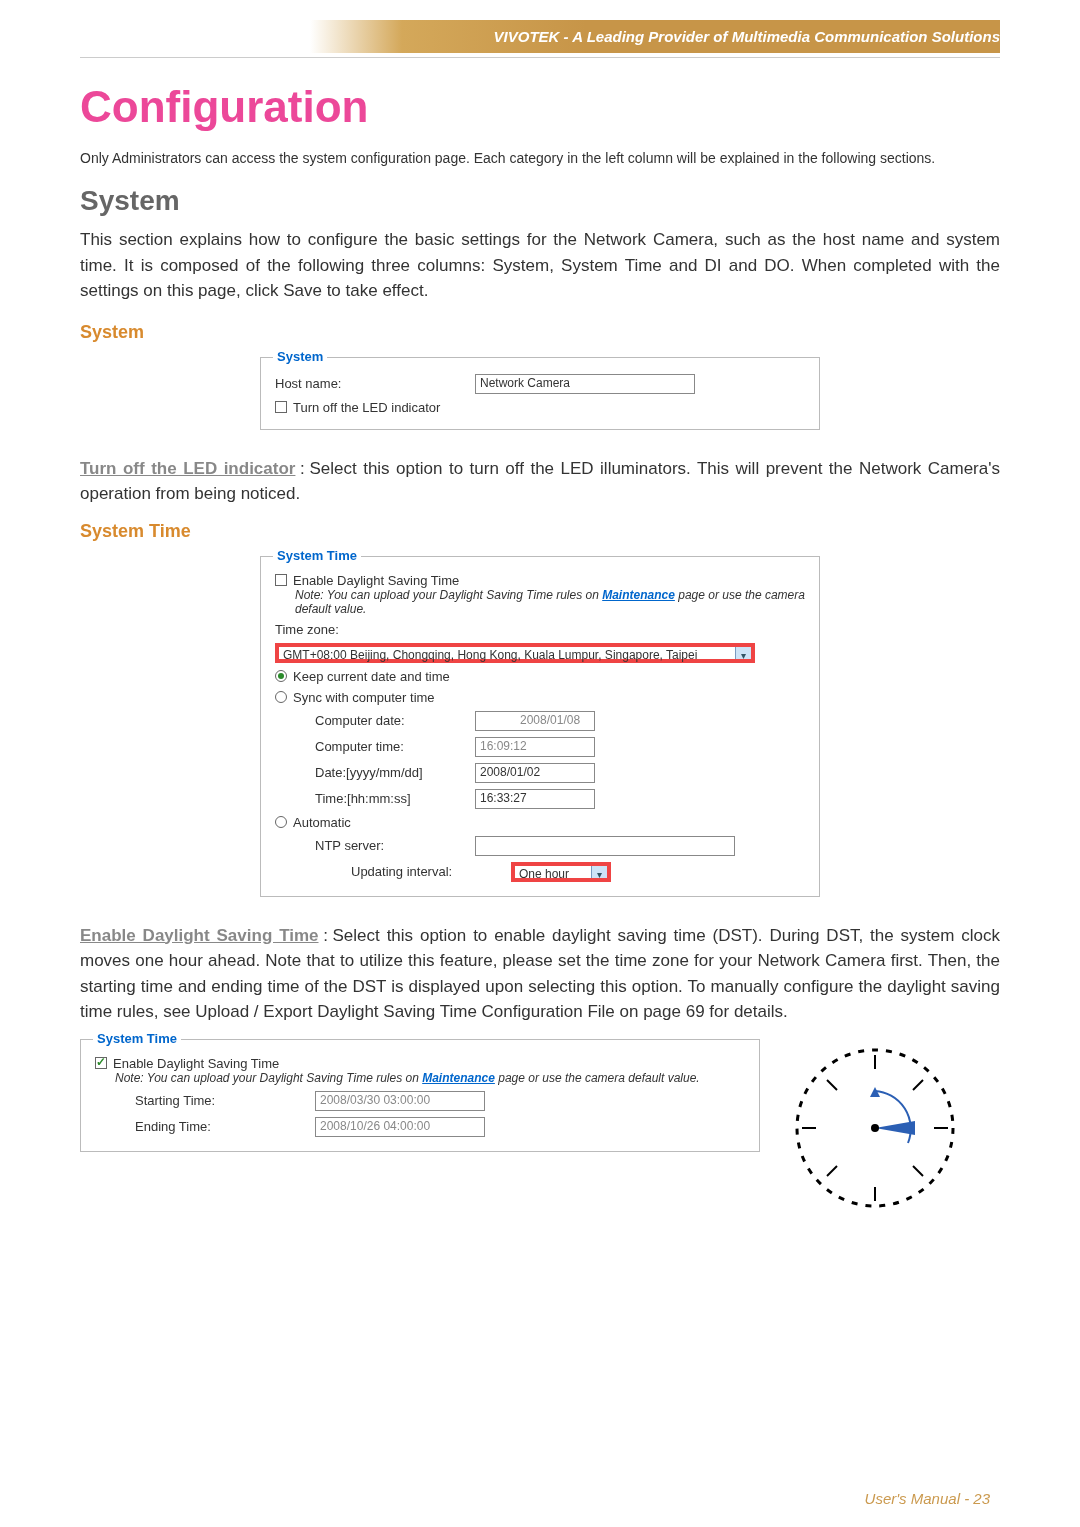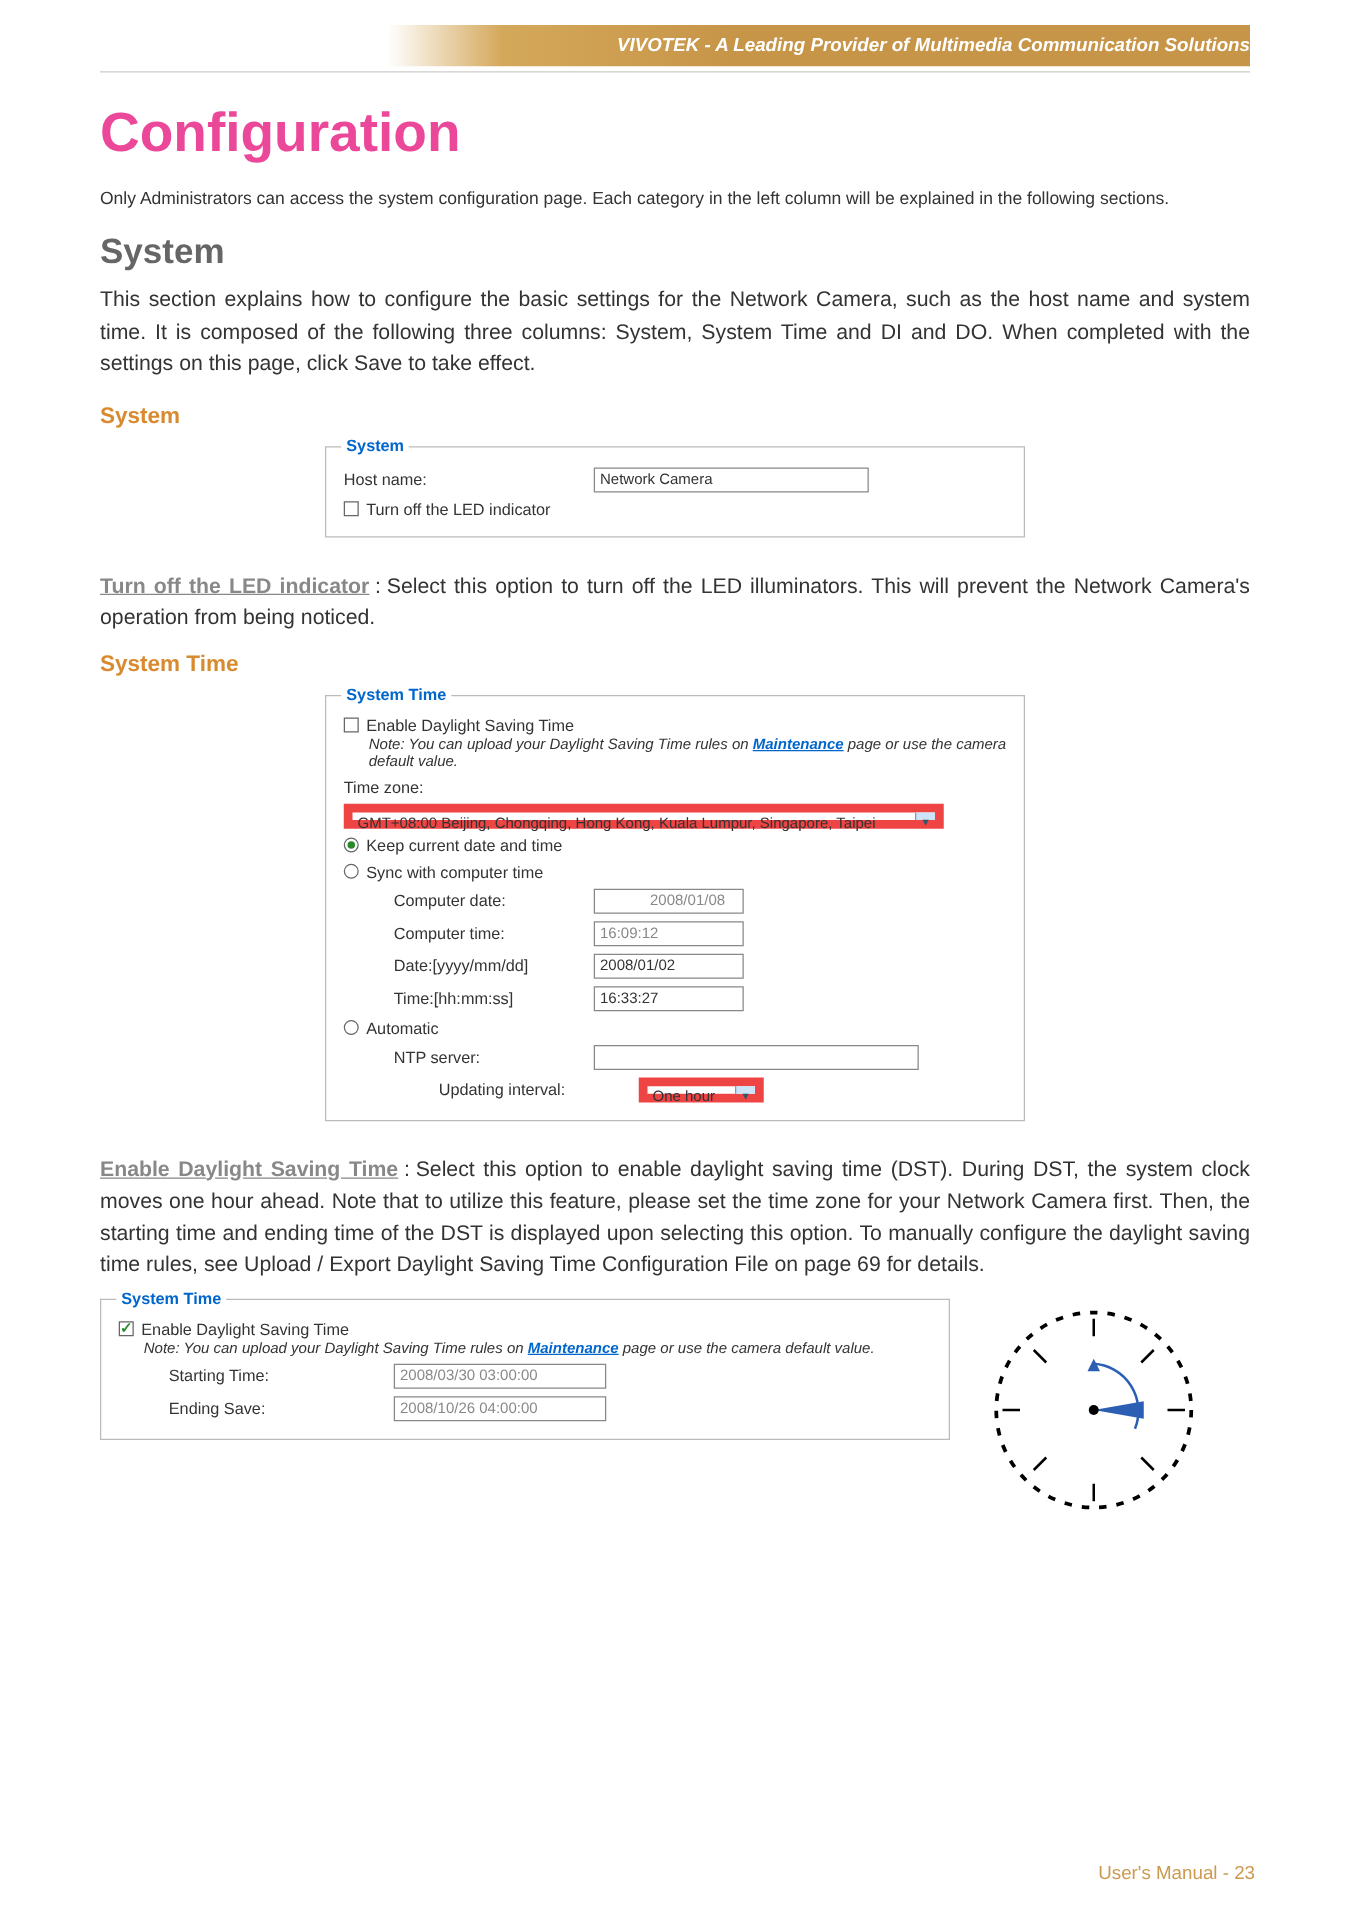--- a/index.html
+++ b/index.html
@@ -148,7 +148,7 @@
     text-decoration: underline;
   }
   .select-box {
-    border: 7px solid #ef4444;
+    border: 4px solid #ef4444;
     height: 20px;
     font-size: 12px;
     padding: 1px 20px 1px 4px;

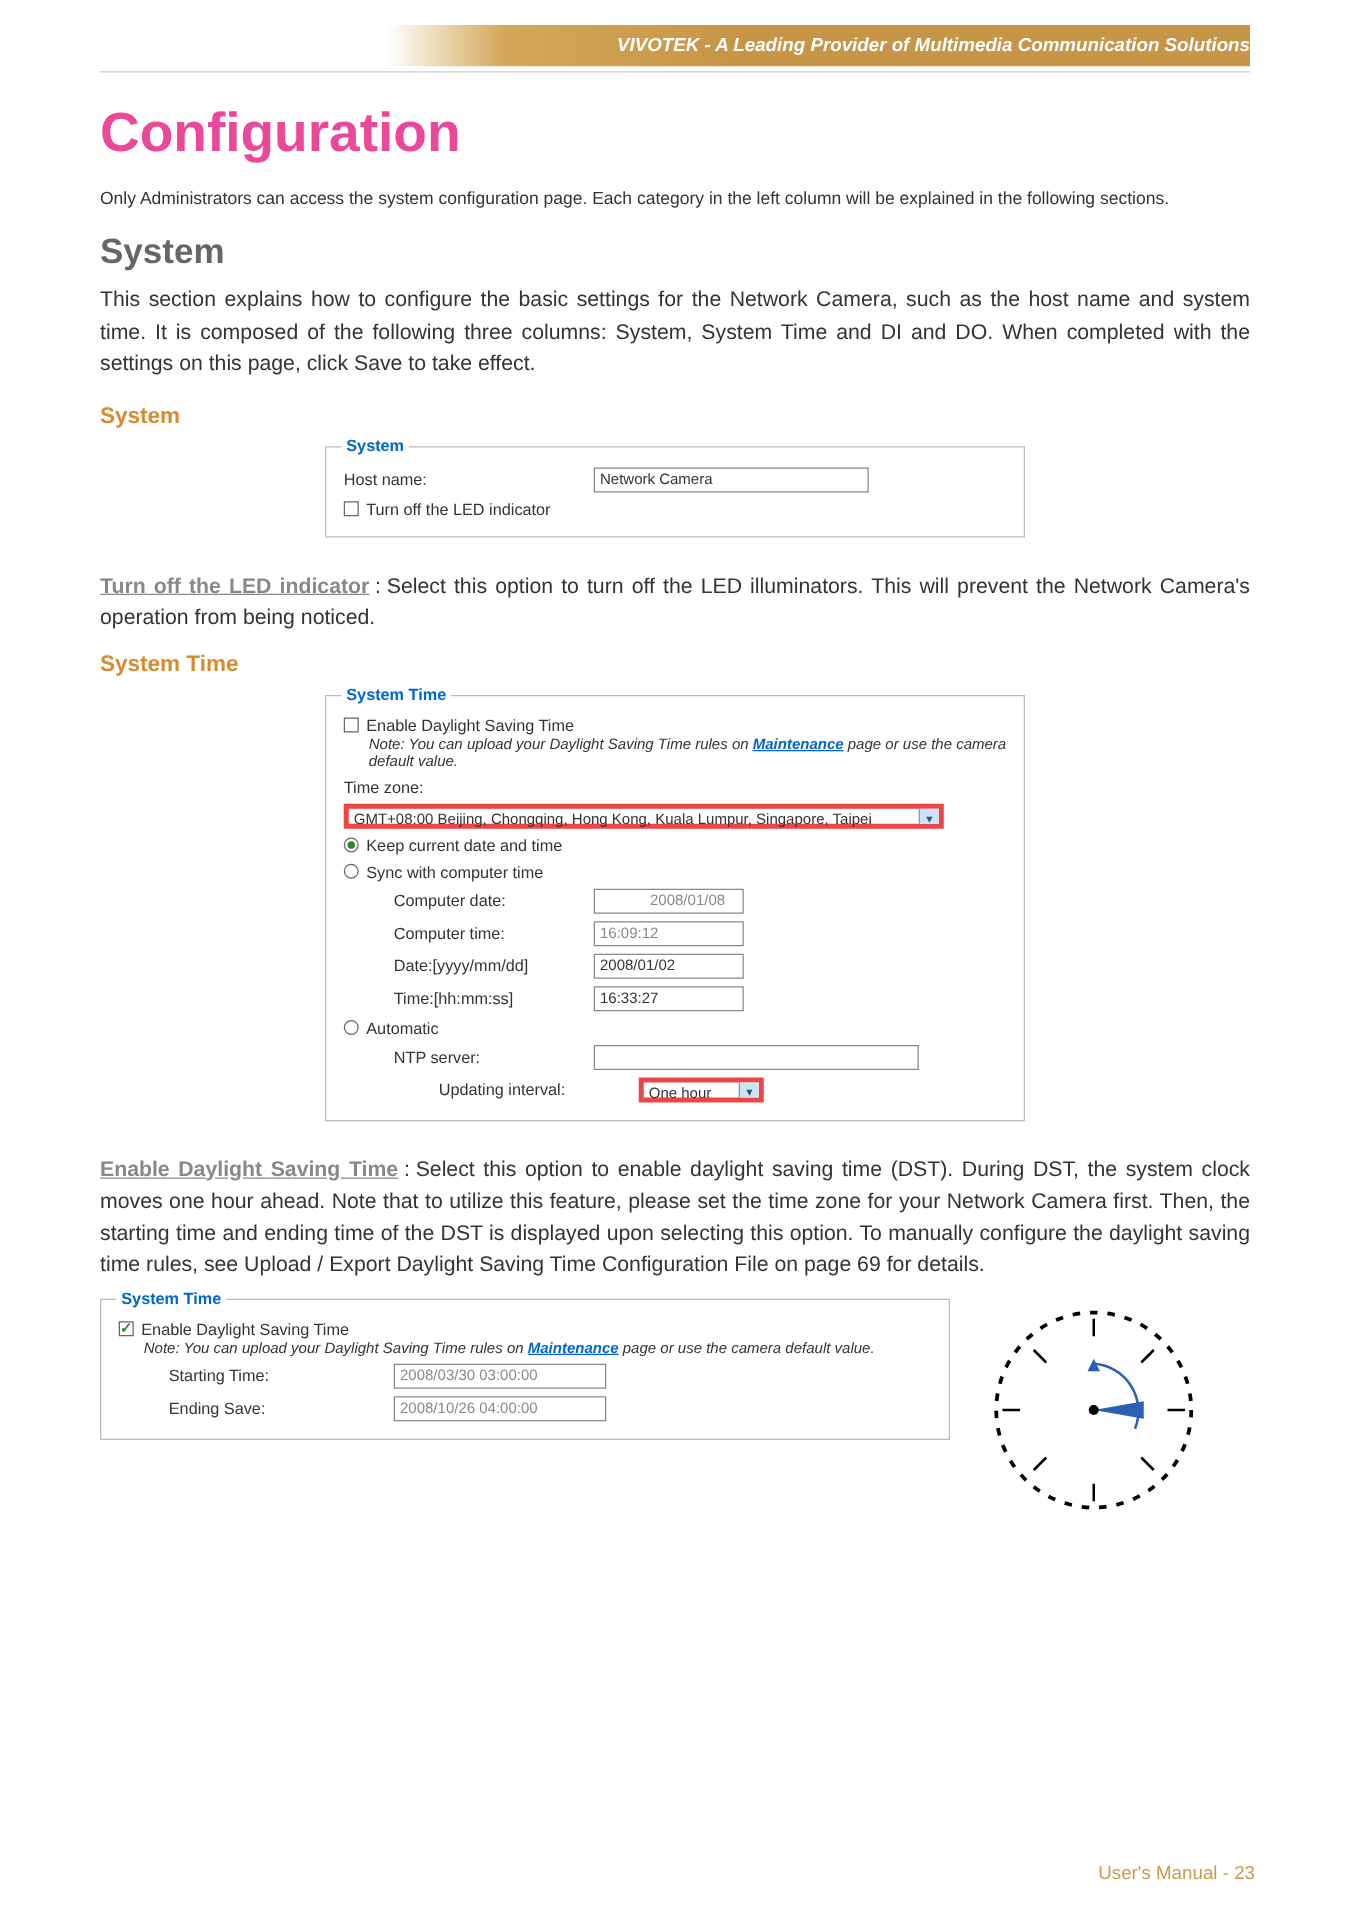--- a/index.html
+++ b/index.html
@@ -322,7 +322,7 @@
         <span class="txt-input disabled" style="width:170px;">2008/03/30 03:00:00</span>
       </div>
       <div class="row indent2">
-        <span class="label" style="width:180px;">Ending Save:</span>
+        <span class="label" style="width:180px;">Ending Time:</span>
         <span class="txt-input disabled" style="width:170px;">2008/10/26 04:00:00</span>
       </div>
     </div>

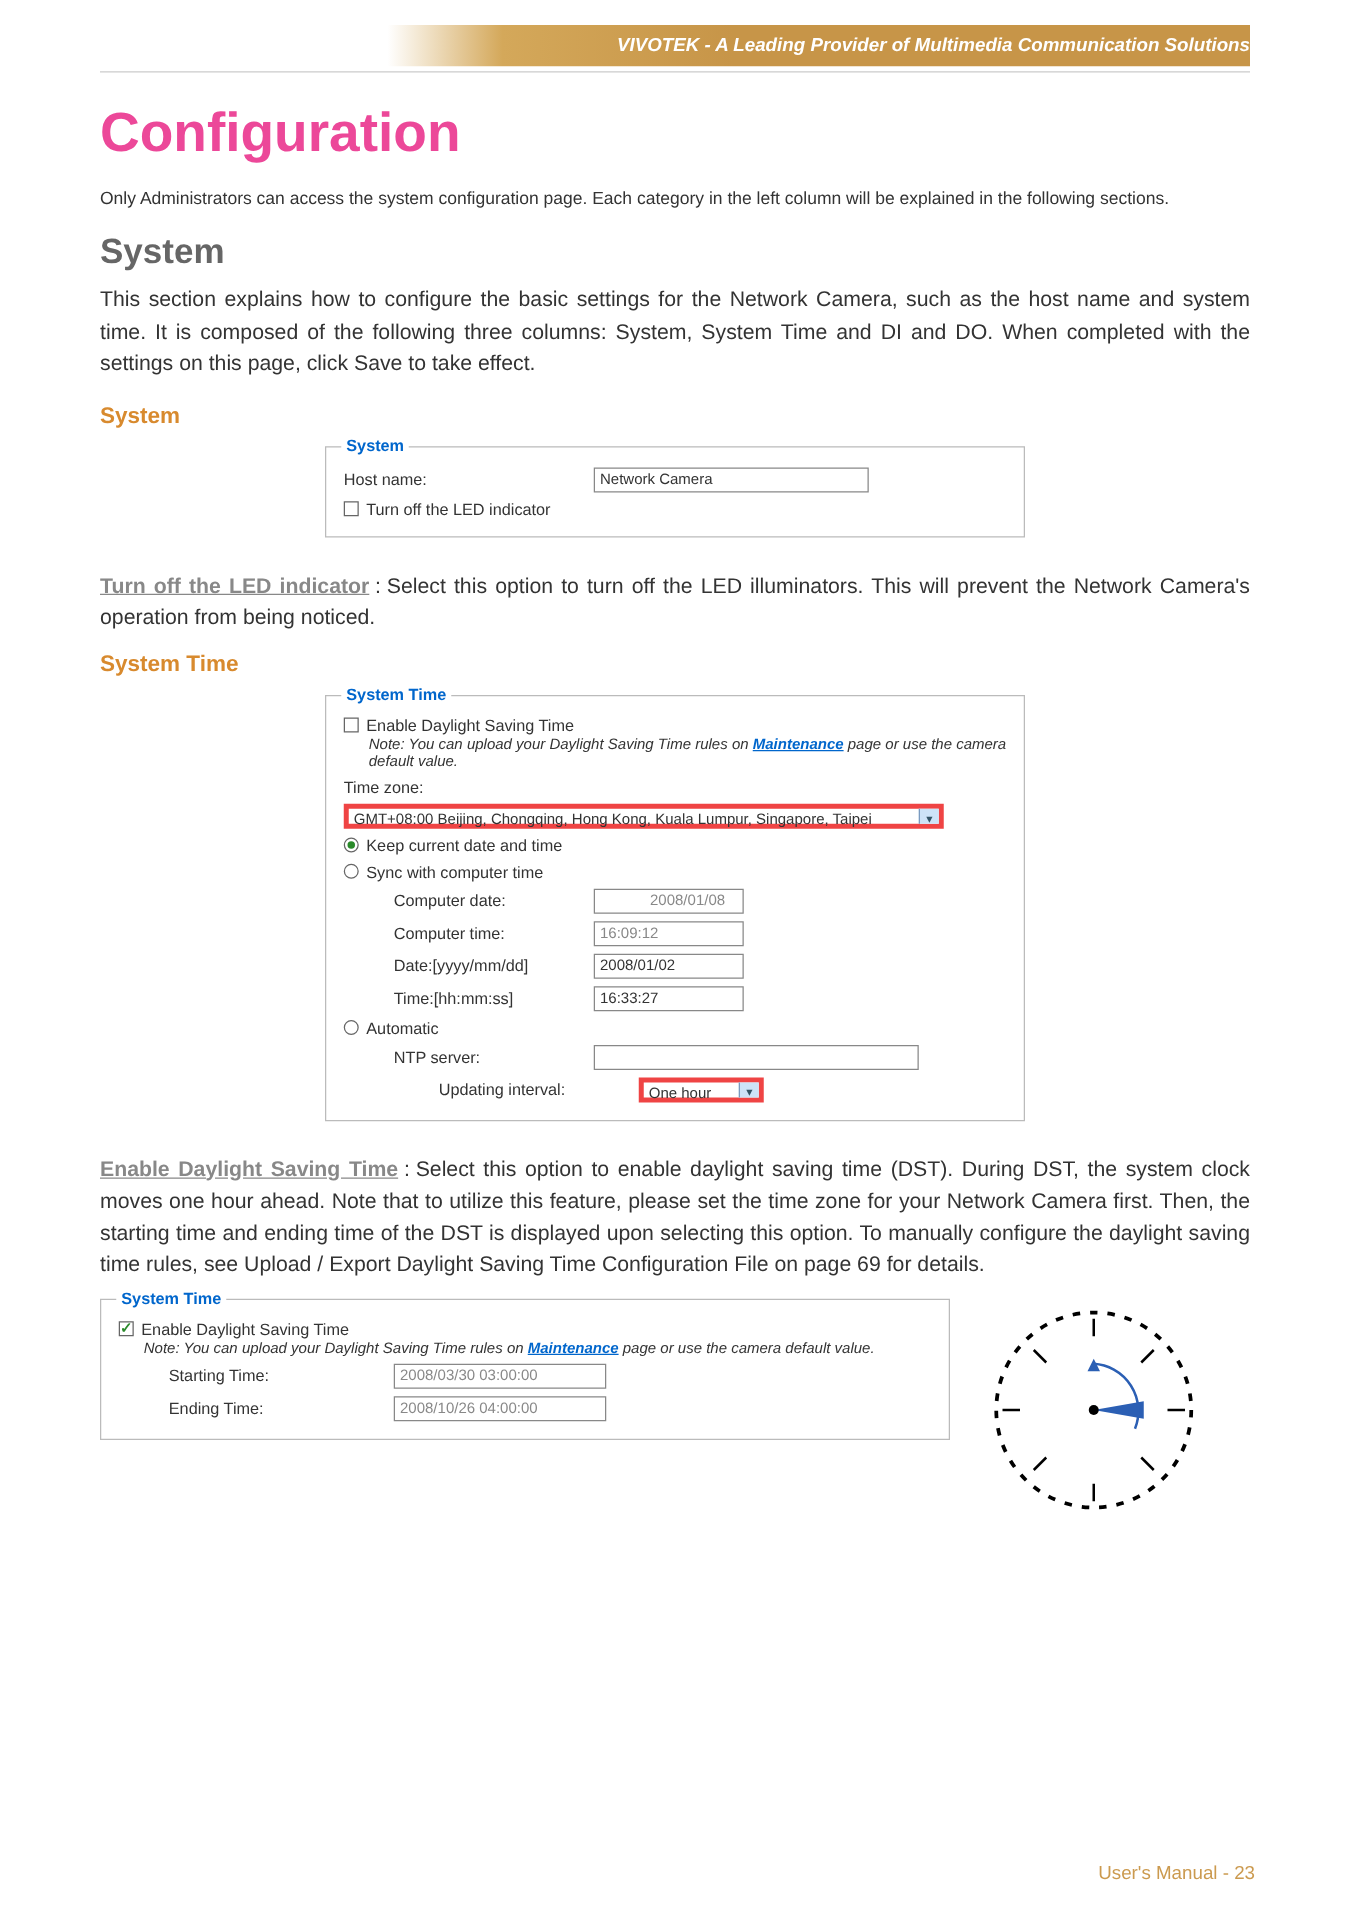--- a/index.html
+++ b/index.html
@@ -202,7 +202,8 @@
   .footer {
     position: absolute;
     bottom: 20px;
-    right: 76px;
+    right: 90px;
+    font-style: italic;
     font-size: 15px;
     color: #cb9a4f;
   }

